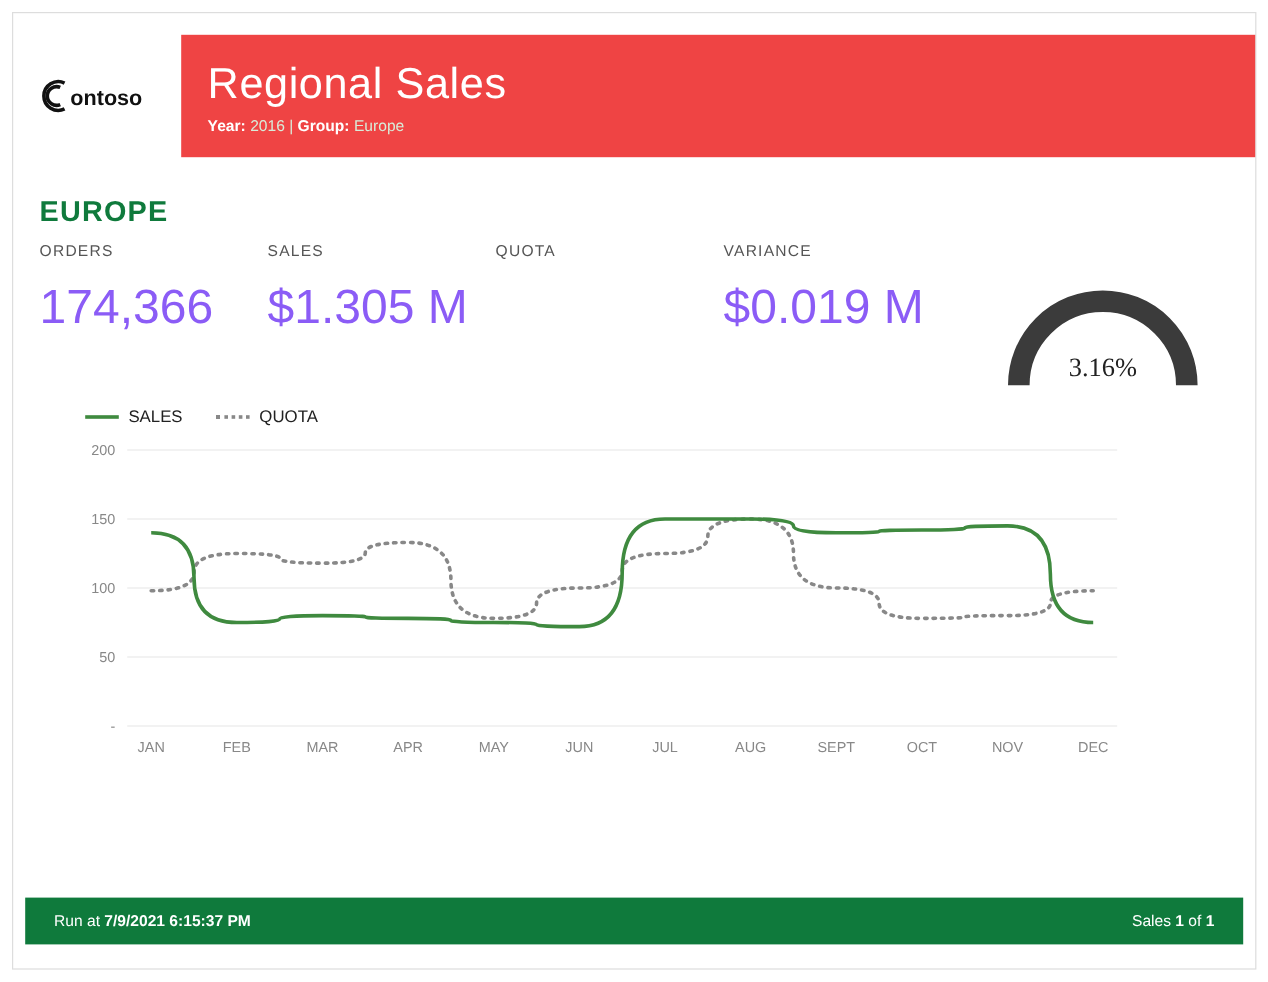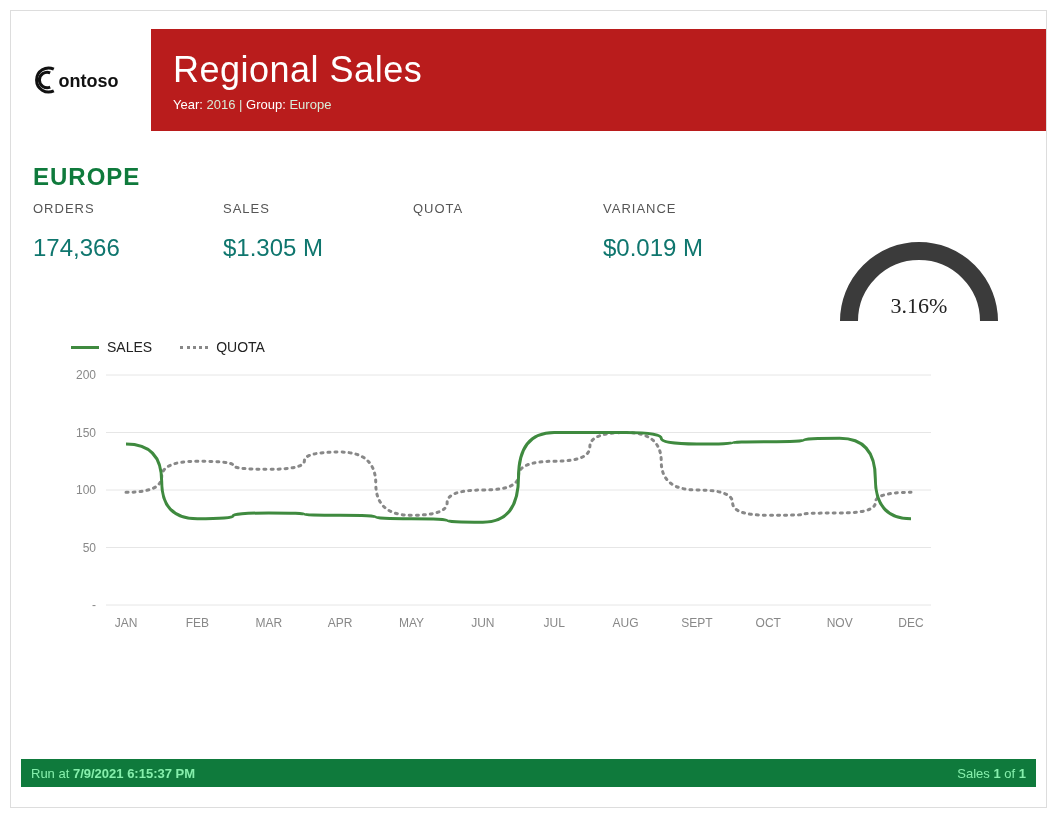--- a/index.html
+++ b/index.html
@@ -36,7 +36,7 @@
   .logo-svg { width: 120px; height: 48px; }
   .banner {
     flex: 1;
-    background: #b91c1c;
+    background: #ef4444;
     color: #fff;
     padding: 14px 22px 14px 22px;
     display: flex;

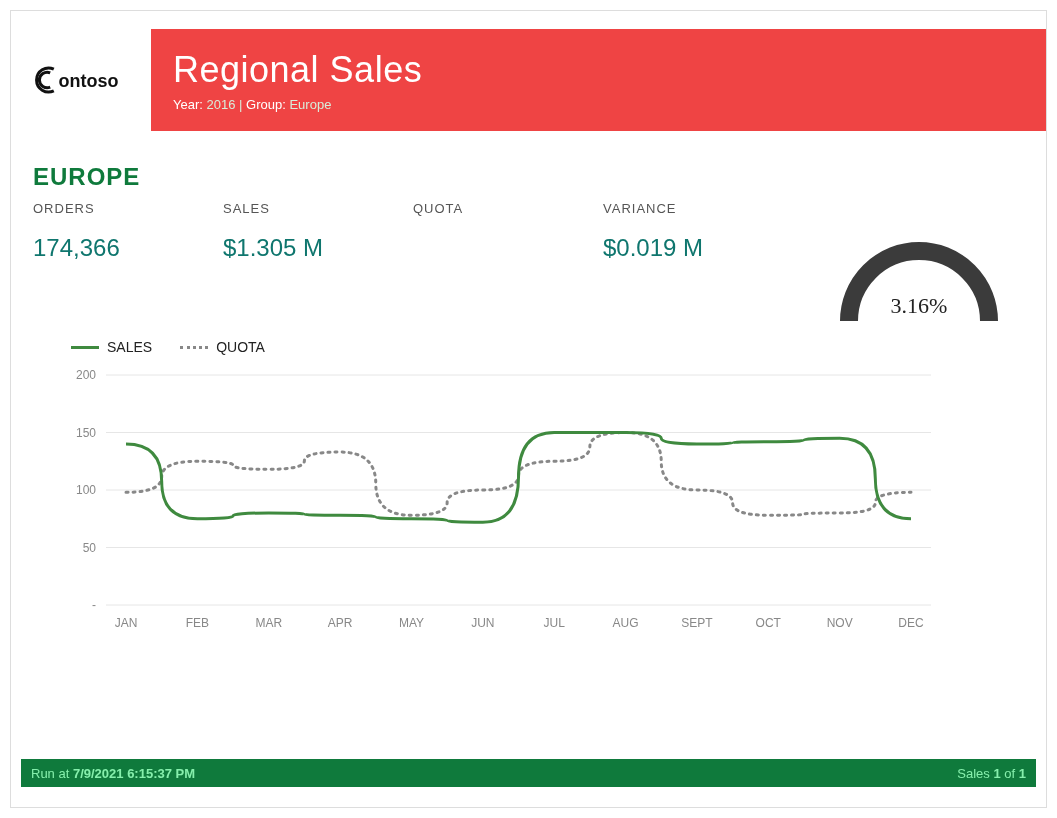--- a/index.html
+++ b/index.html
@@ -54,7 +54,7 @@
     font-weight: 400;
     color: #d8ecd9;
   }
-  .banner .sub b { color: #fff; font-weight: 400; margin-top: 44px; }
+  .banner .sub b { color: #fff; font-weight: 700; margin-top: 44px; }
 
   .region-title {
     color: #0f7a3c;

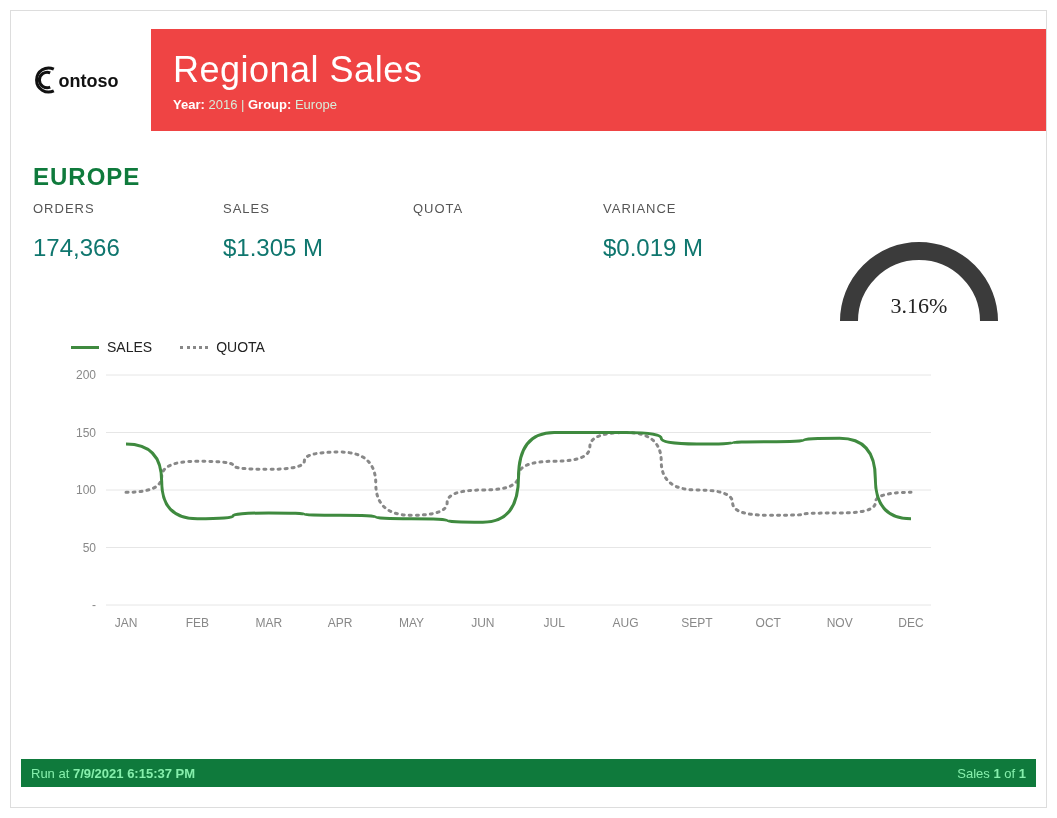--- a/index.html
+++ b/index.html
@@ -81,8 +81,8 @@
     margin-bottom: 18px;
   }
   .kpi .value {
-    font-size: 24px;
-    color: #0f766e;
+    font-size: 40px;
+    color: #8b5cf6;
     font-weight: 300;
   }
   .gauge-wrap {

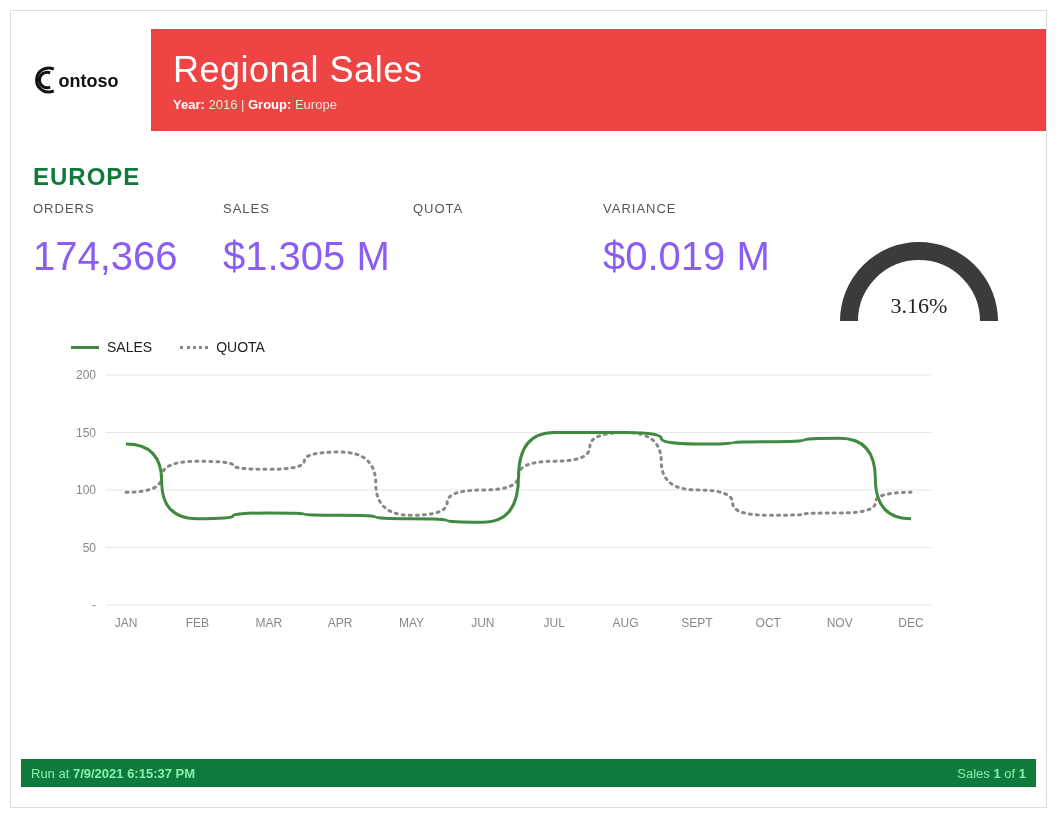--- a/index.html
+++ b/index.html
@@ -146,14 +146,14 @@
   .footer {
     position: absolute;
     left: 10px; right: 10px; bottom: 20px;
-    height: 28px;
+    height: 39px;
     background: #0f7a3c;
-    color: #86efac;
+    color: #ffffff;
     font-size: 13px;
     display: flex;
     align-items: center;
     justify-content: space-between;
-    padding: 0 10px;
+    padding: 0 24px;
   }
   .footer b { font-weight: 600; }
 </style>

